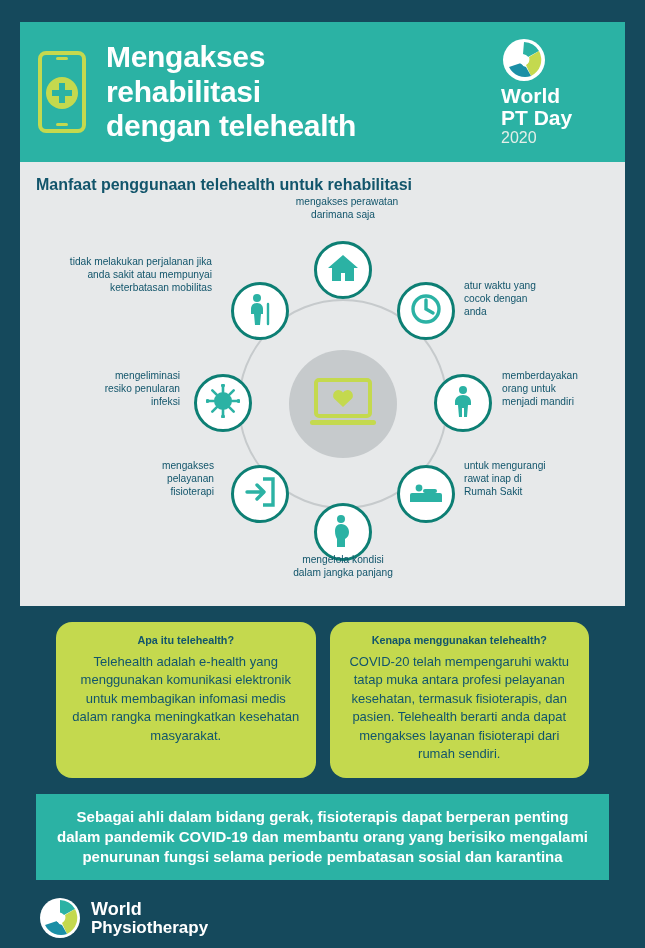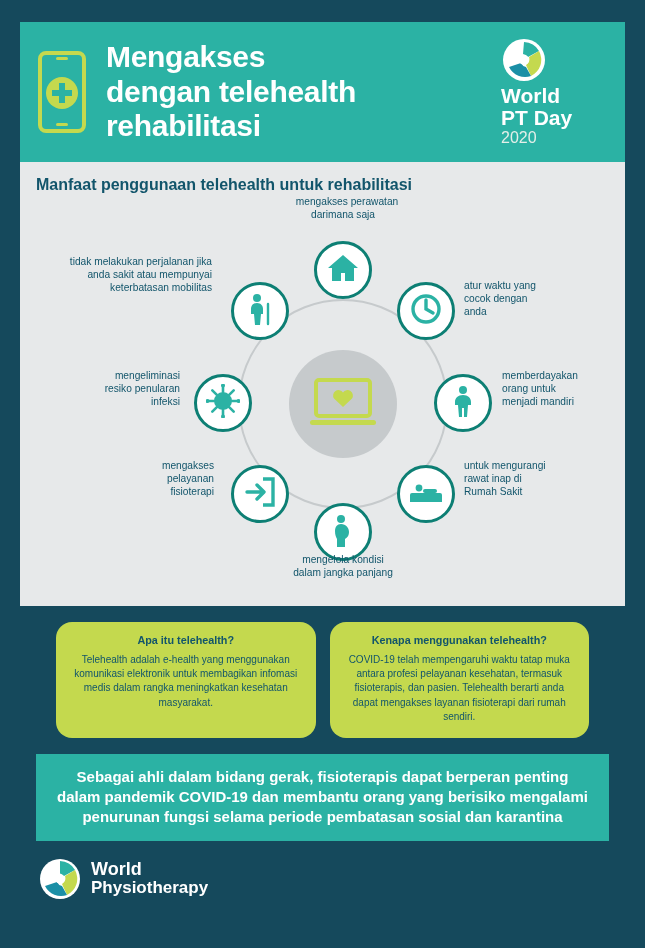--- a/index.html
+++ b/index.html
@@ -157,8 +157,8 @@
 
     <div class="header-title">
       <div>Mengakses</div>
+      <div>rehabilitasi</div>
       <div>dengan telehealth</div>
-      <div>rehabilitasi</div>
     </div>
 
     <div class="wpt-logo">

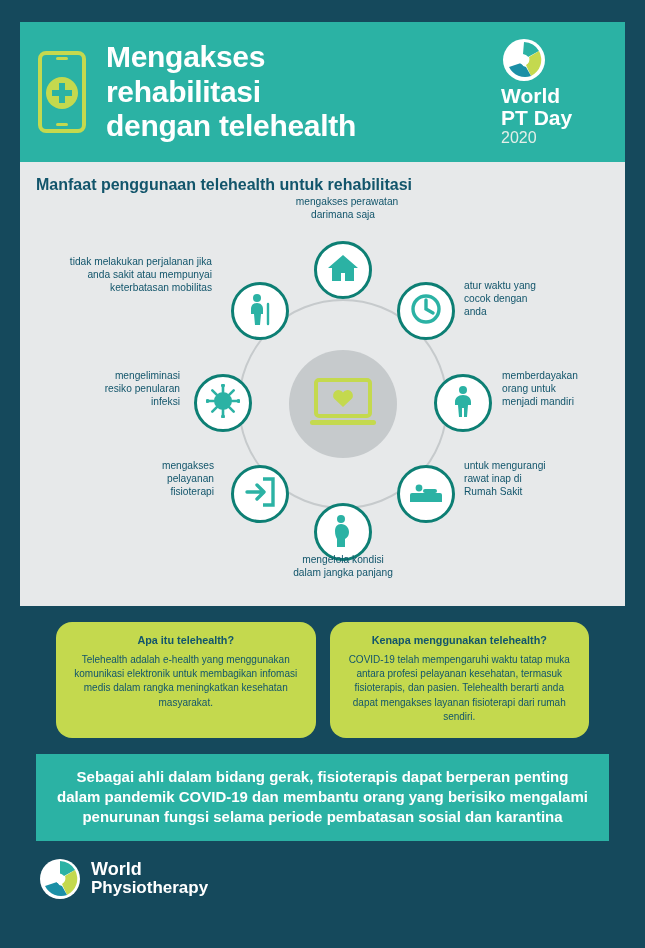--- a/index.html
+++ b/index.html
@@ -108,7 +108,7 @@
   }
   .card p {
     color: #12556b;
-    font-size: 10px;
+    font-size: 13px;
     line-height: 1.42;
   }
 

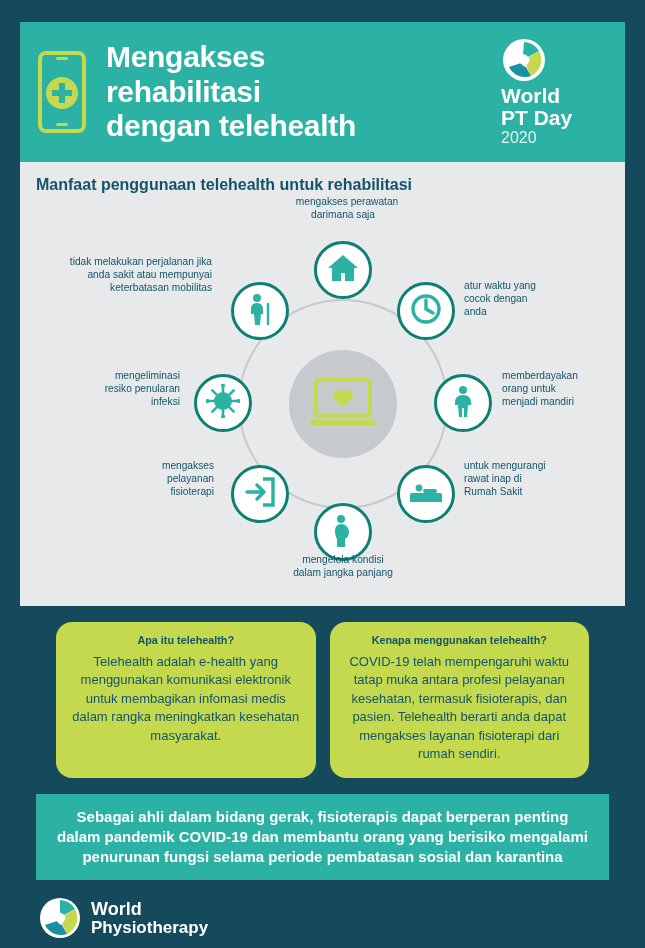--- a/index.html
+++ b/index.html
@@ -329,7 +329,7 @@
     </div>
     <div class="card">
       <h3>Kenapa menggunakan telehealth?</h3>
-      <p>COVID-19 telah mempengaruhi waktu tatap muka antara profesi pelayanan kesehatan, termasuk fisioterapis, dan pasien. Telehealth berarti anda dapat mengakses layanan fisioterapi dari rumah sendiri.</p>
+      <p>COVID-20 telah mempengaruhi waktu tatap muka antara profesi pelayanan kesehatan, termasuk fisioterapis, dan pasien. Telehealth berarti anda dapat mengakses layanan fisioterapi dari rumah sendiri.</p>
     </div>
   </div>
 

